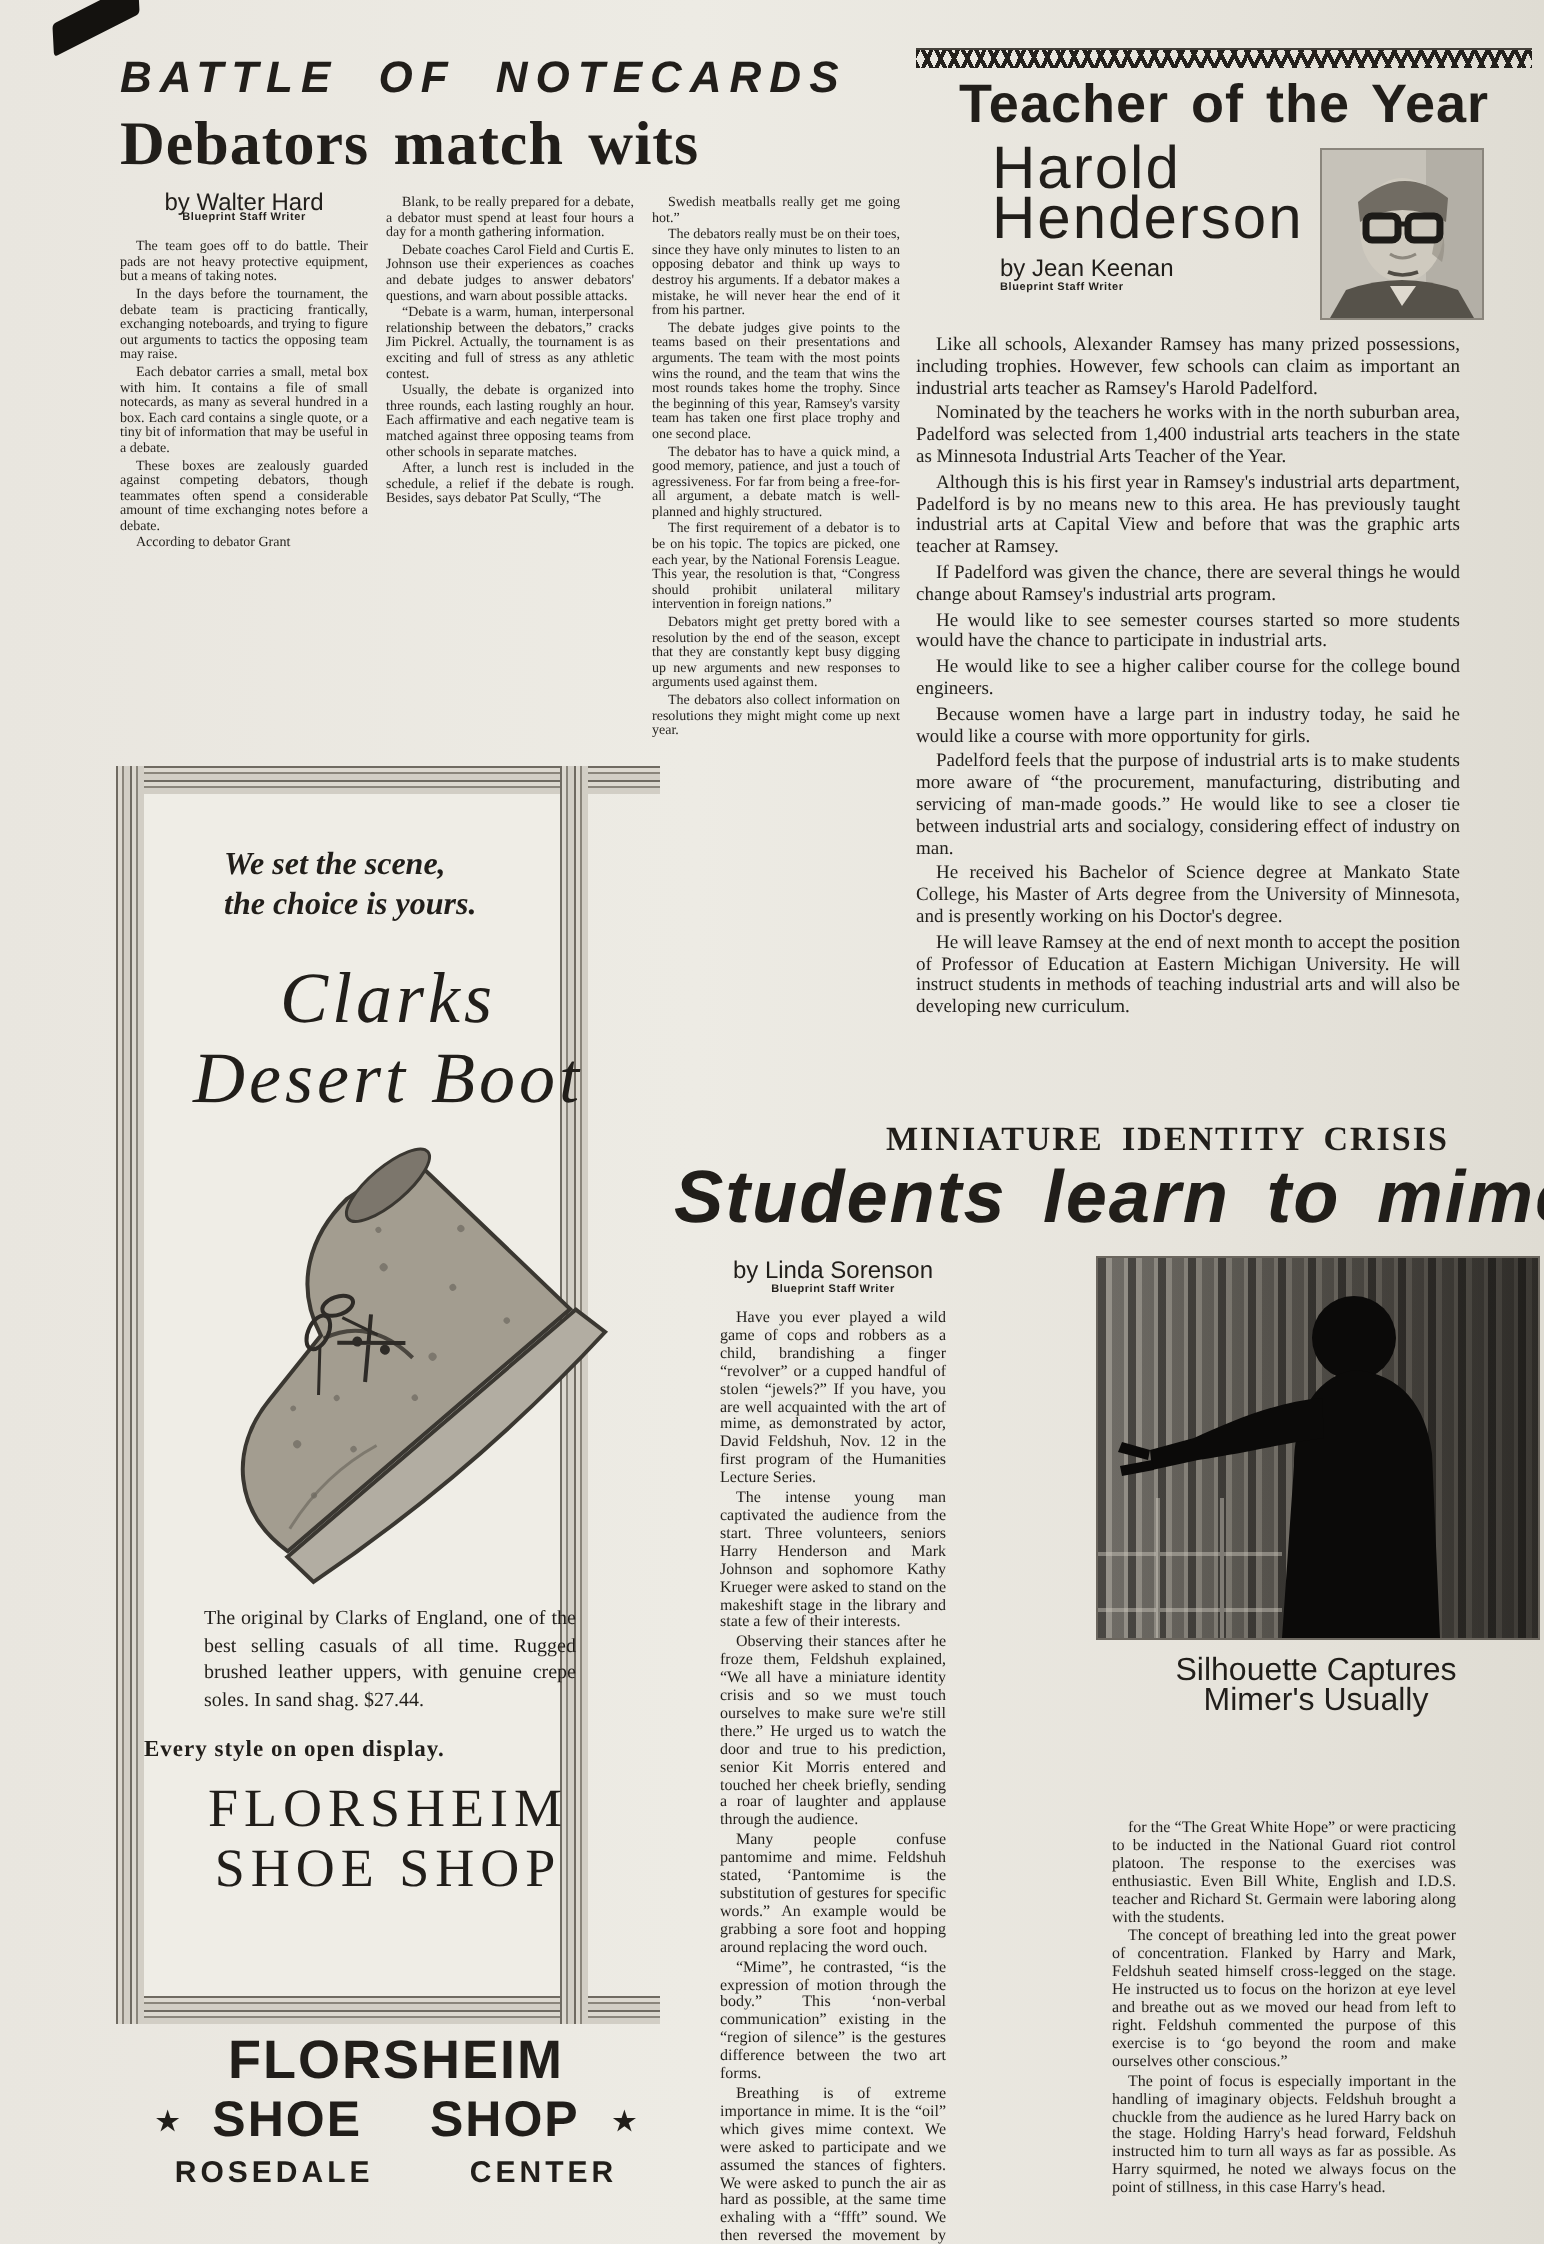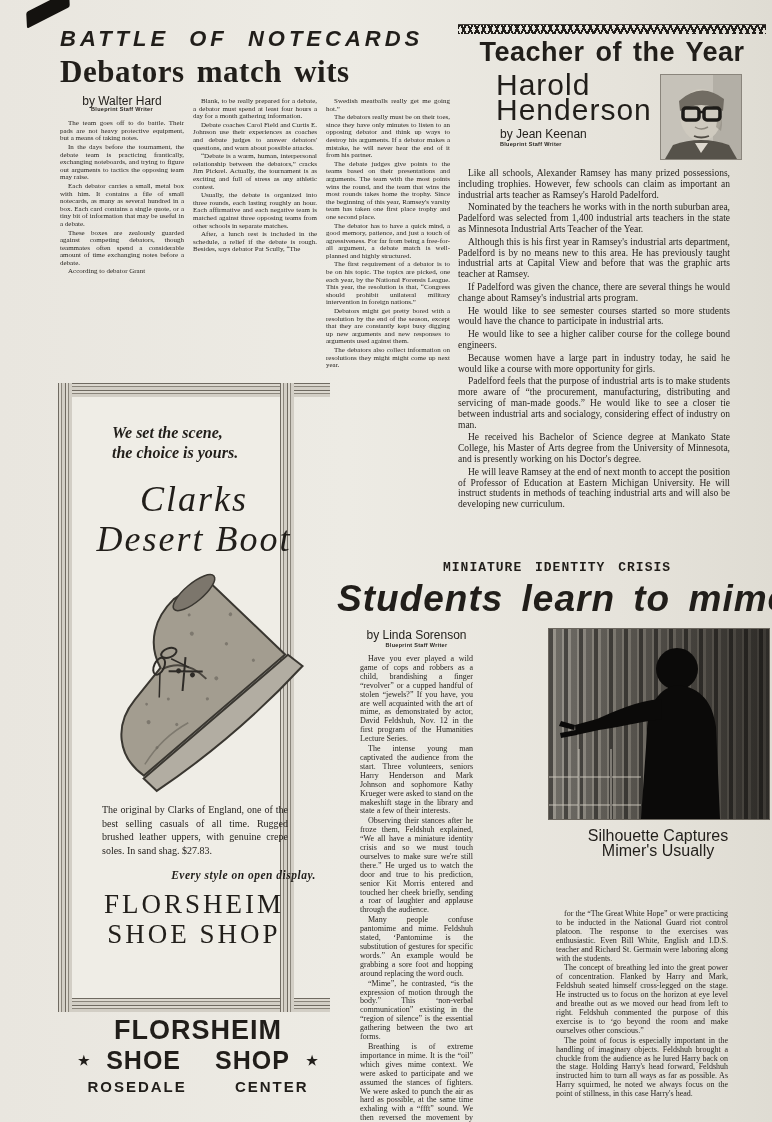--- a/index.html
+++ b/index.html
@@ -65,7 +65,7 @@
   .footer-line3{font-size:15px;letter-spacing:2px;word-spacing:42px;margin-top:3px;}
   
   .mime-kicker{position:absolute;left:443px;top:560px;width:220px;text-align:center;
-    font-family:Liberation Mono, monospace;font-weight:bold;font-size:13px;letter-spacing:1px;word-spacing:4px;white-space:nowrap;}
+    font-family:Liberation Serif, serif;font-weight:bold;font-size:17px;letter-spacing:1px;word-spacing:4px;white-space:nowrap;}
   .mime-headline{position:absolute;left:337px;top:578px;width:432px;
     font-family:"Liberation Sans",sans-serif;font-weight:bold;font-style:italic;font-size:37px;
     letter-spacing:1px;word-spacing:7px;white-space:nowrap;}

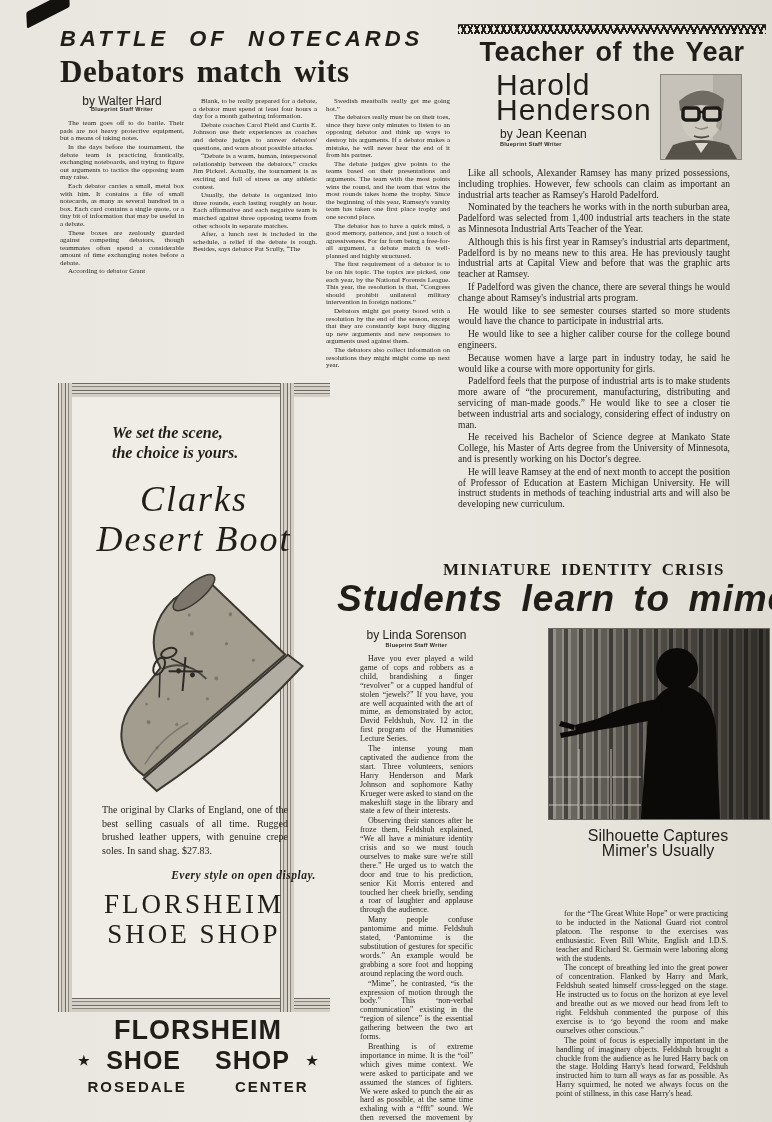--- a/index.html
+++ b/index.html
@@ -218,7 +218,7 @@
           </g>
         </svg>
       </div>
-      <div class="ad-body">The original by Clarks of England, one of the best selling casuals of all time. Rugged brushed leather uppers, with genuine crepe soles. In sand shag. $27.83.</div>
+      <div class="ad-body">The original by Clarks of England, one of the best selling casuals of all time. Rugged brushed leather uppers, with genuine crepe soles. In sand shag. $27.44.</div>
       <div class="ad-note">Every style on open display.</div>
       <div class="ad-shop">
         <div>FLORSHEIM</div>

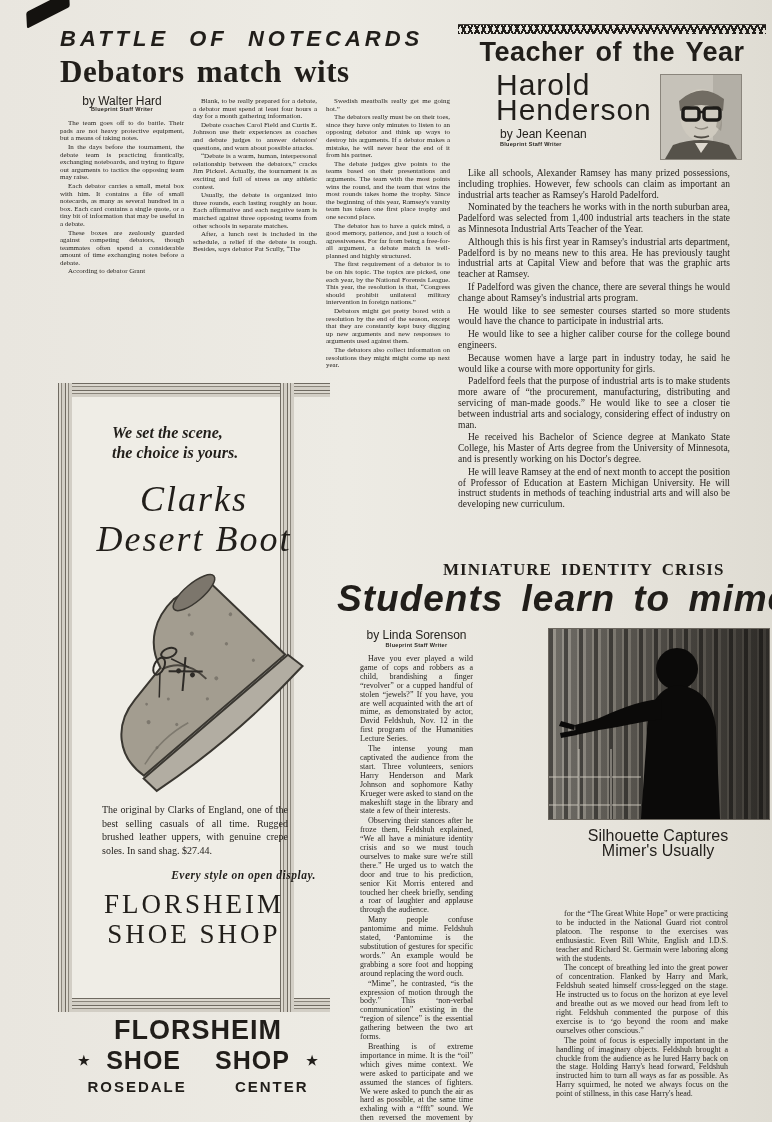--- a/index.html
+++ b/index.html
@@ -53,7 +53,7 @@
   .ad-product{margin-top:16px;text-align:center;font-style:italic;font-size:36px;line-height:40px;letter-spacing:2px;}
   .shoe-wrap{margin:4px 0 0 6px;height:238px;}
   .ad-body{margin:2px 28px 0 30px;font-size:10px;line-height:13.5px;text-align:justify;}
-  .ad-note{margin-top:12px;text-align:right;font-style:italic;font-weight:bold;font-size:11.5px;letter-spacing:.5px;}
+  .ad-note{margin-top:12px;text-align:left;font-weight:bold;font-size:11.5px;letter-spacing:.5px;}
   .ad-shop{margin-top:8px;text-align:center;font-size:27px;line-height:30px;letter-spacing:3px;}
   
   .footer{position:absolute;left:60px;top:1016px;width:276px;text-align:center;

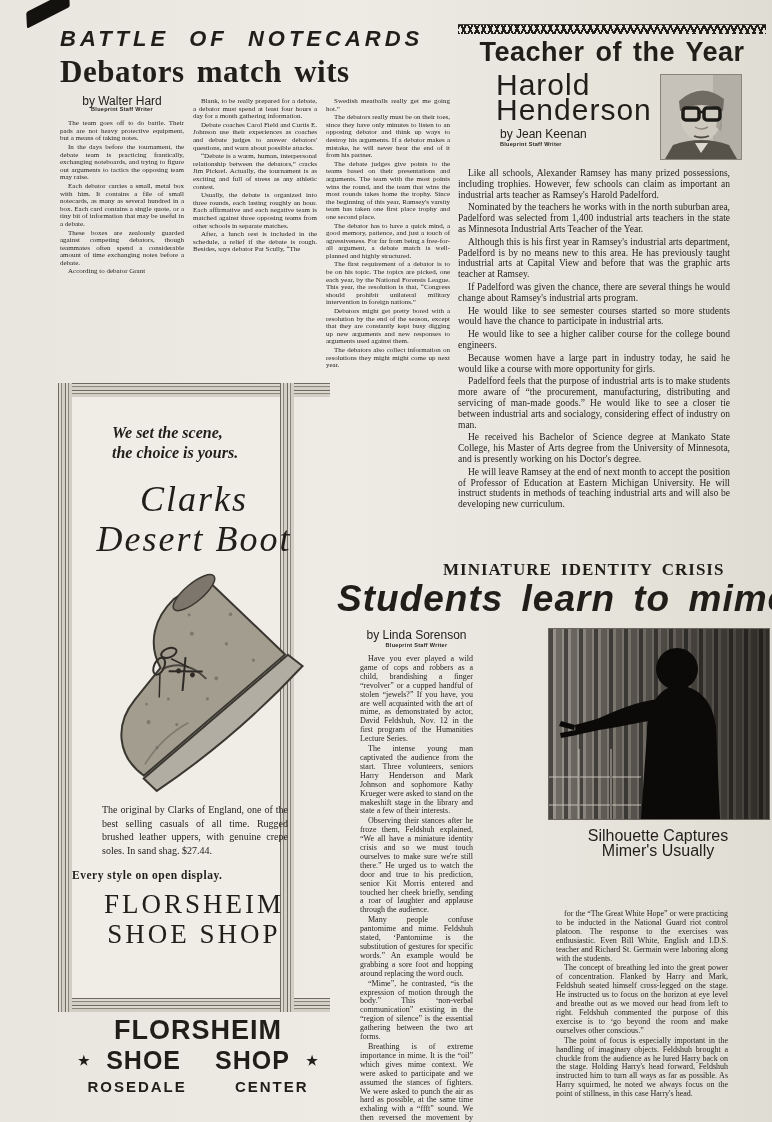--- a/index.html
+++ b/index.html
@@ -251,7 +251,7 @@
           <p>The intense young man captivated the audience from the start.  Three volunteers, seniors Harry Henderson and Mark Johnson and sophomore Kathy Krueger were asked to stand on the makeshift stage in the library and state a few of their interests.</p>
           <p>Observing their stances after he froze them, Feldshuh explained, “We all have a miniature identity crisis and so we must touch ourselves to make sure we're still there.”  He urged us to watch the door and true to his prediction, senior Kit Morris entered and touched her cheek briefly, sending a roar of laughter and applause through the audience.</p>
           <p>Many people confuse pantomime and mime.  Feldshuh stated, ‘Pantomime is the substitution of gestures for specific words.”  An example would be grabbing a sore foot and hopping around replacing the word ouch.</p>
-          <p>“Mime”, he contrasted, “is the expression of motion through the body.”  This ‘non-verbal communication” existing in the “region of silence” is the essential gathering between the two art forms.</p>
+          <p>“Mime”, he contrasted, “is the expression of motion through the body.”  This ‘non-verbal communication” existing in the “region of silence” is the gestures difference between the two art forms.</p>
           <p>Breathing is of extreme importance in mime.  It is the “oil” which gives mime context.  We were asked to participate and we assumed the stances of fighters.  We were asked to punch the air as hard as possible, at the same time exhaling with a “ffft” sound.  We then reversed the movement by inhaling with a “ffft” sound as we punch out.  Try this once and you'll find a great difference in your effectiveness, simply due to your breathing pattern.</p>
           <p>Anyone passing the library at this time, would have guessed we were all trying out</p>
         </div>

